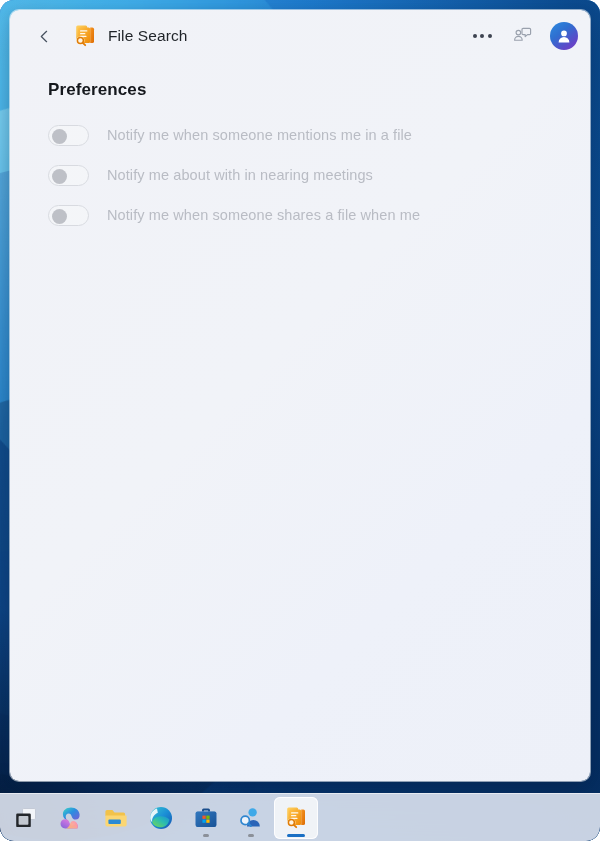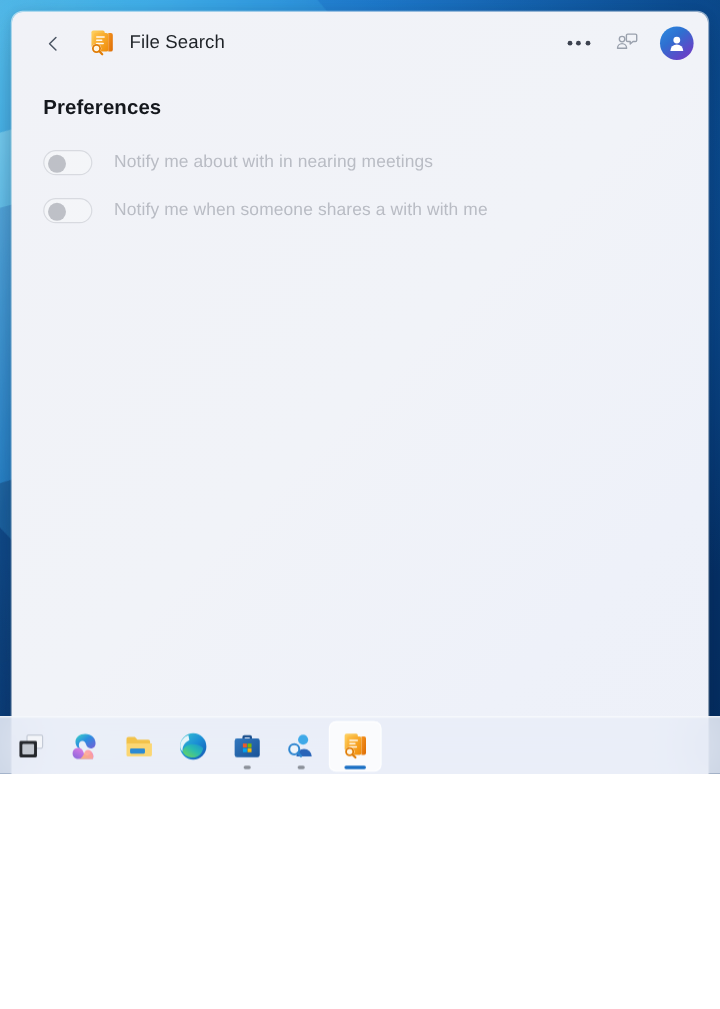--- a/index.html
+++ b/index.html
@@ -17,9 +17,10 @@
   #desktop {
     position: relative;
     width: 600px;
-    height: 645px;
+    height: 841px;
     background: #1668b8;
     overflow: hidden;
+    border-radius: 14px;
   }
   .wall-layer { position: absolute; inset: 0; }
   .wall-base {

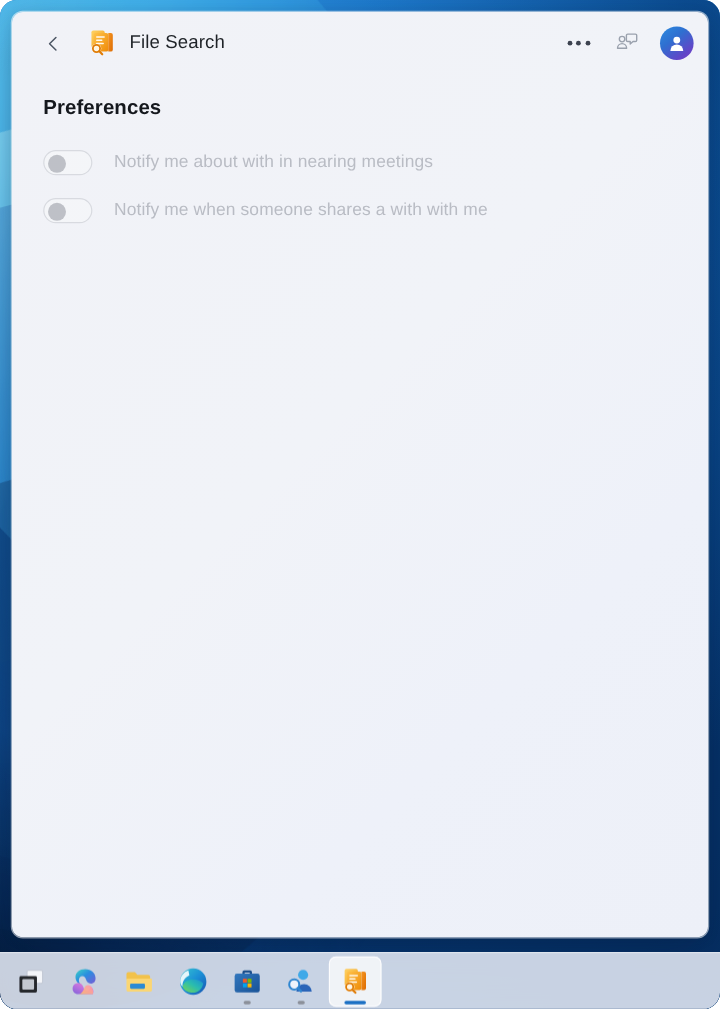--- a/index.html
+++ b/index.html
@@ -154,7 +154,7 @@
   
   #content {
     flex: 1 1 auto;
-    padding: 18px 26px 0 26px;
+    padding: 18px 26px 0 38px;
     overflow: hidden;
   }
 

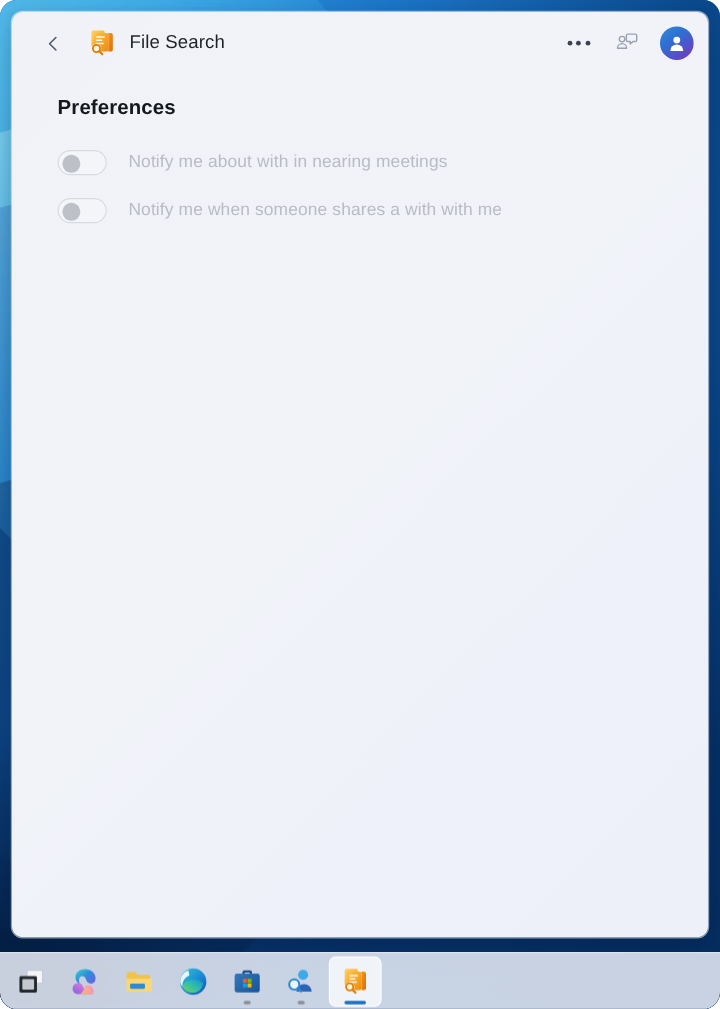--- a/index.html
+++ b/index.html
@@ -333,6 +333,12 @@
 
       <div id="pref-list">
 
+        <div class="pref-row">
+          <div class="toggle" role="switch" aria-checked="false">
+            <span class="knob"></span>
+          </div>
+          <span class="pref-label">Notify me when someone mentions me in a file</span>
+        </div>
 
         <div class="pref-row">
           <div class="toggle" role="switch" aria-checked="false">

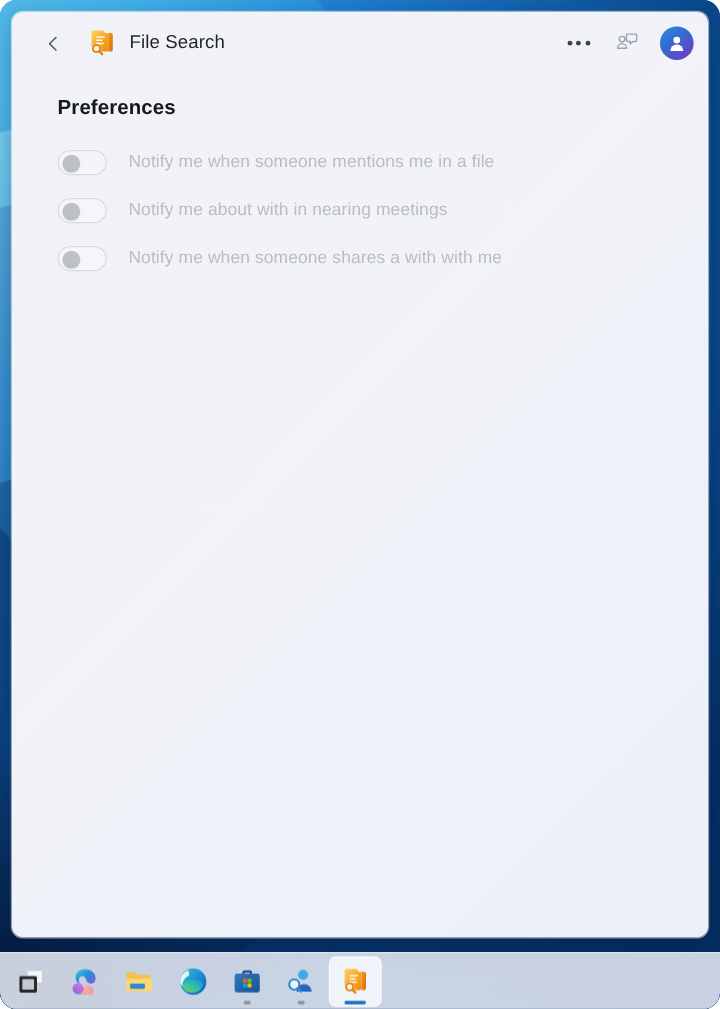--- a/index.html
+++ b/index.html
@@ -351,7 +351,7 @@
           <div class="toggle" role="switch" aria-checked="false">
             <span class="knob"></span>
           </div>
-          <span class="pref-label">Notify me when someone shares a with with me</span>
+          <span class="pref-label">Notify me when someone shares a file when me</span>
         </div>
 
       </div>

